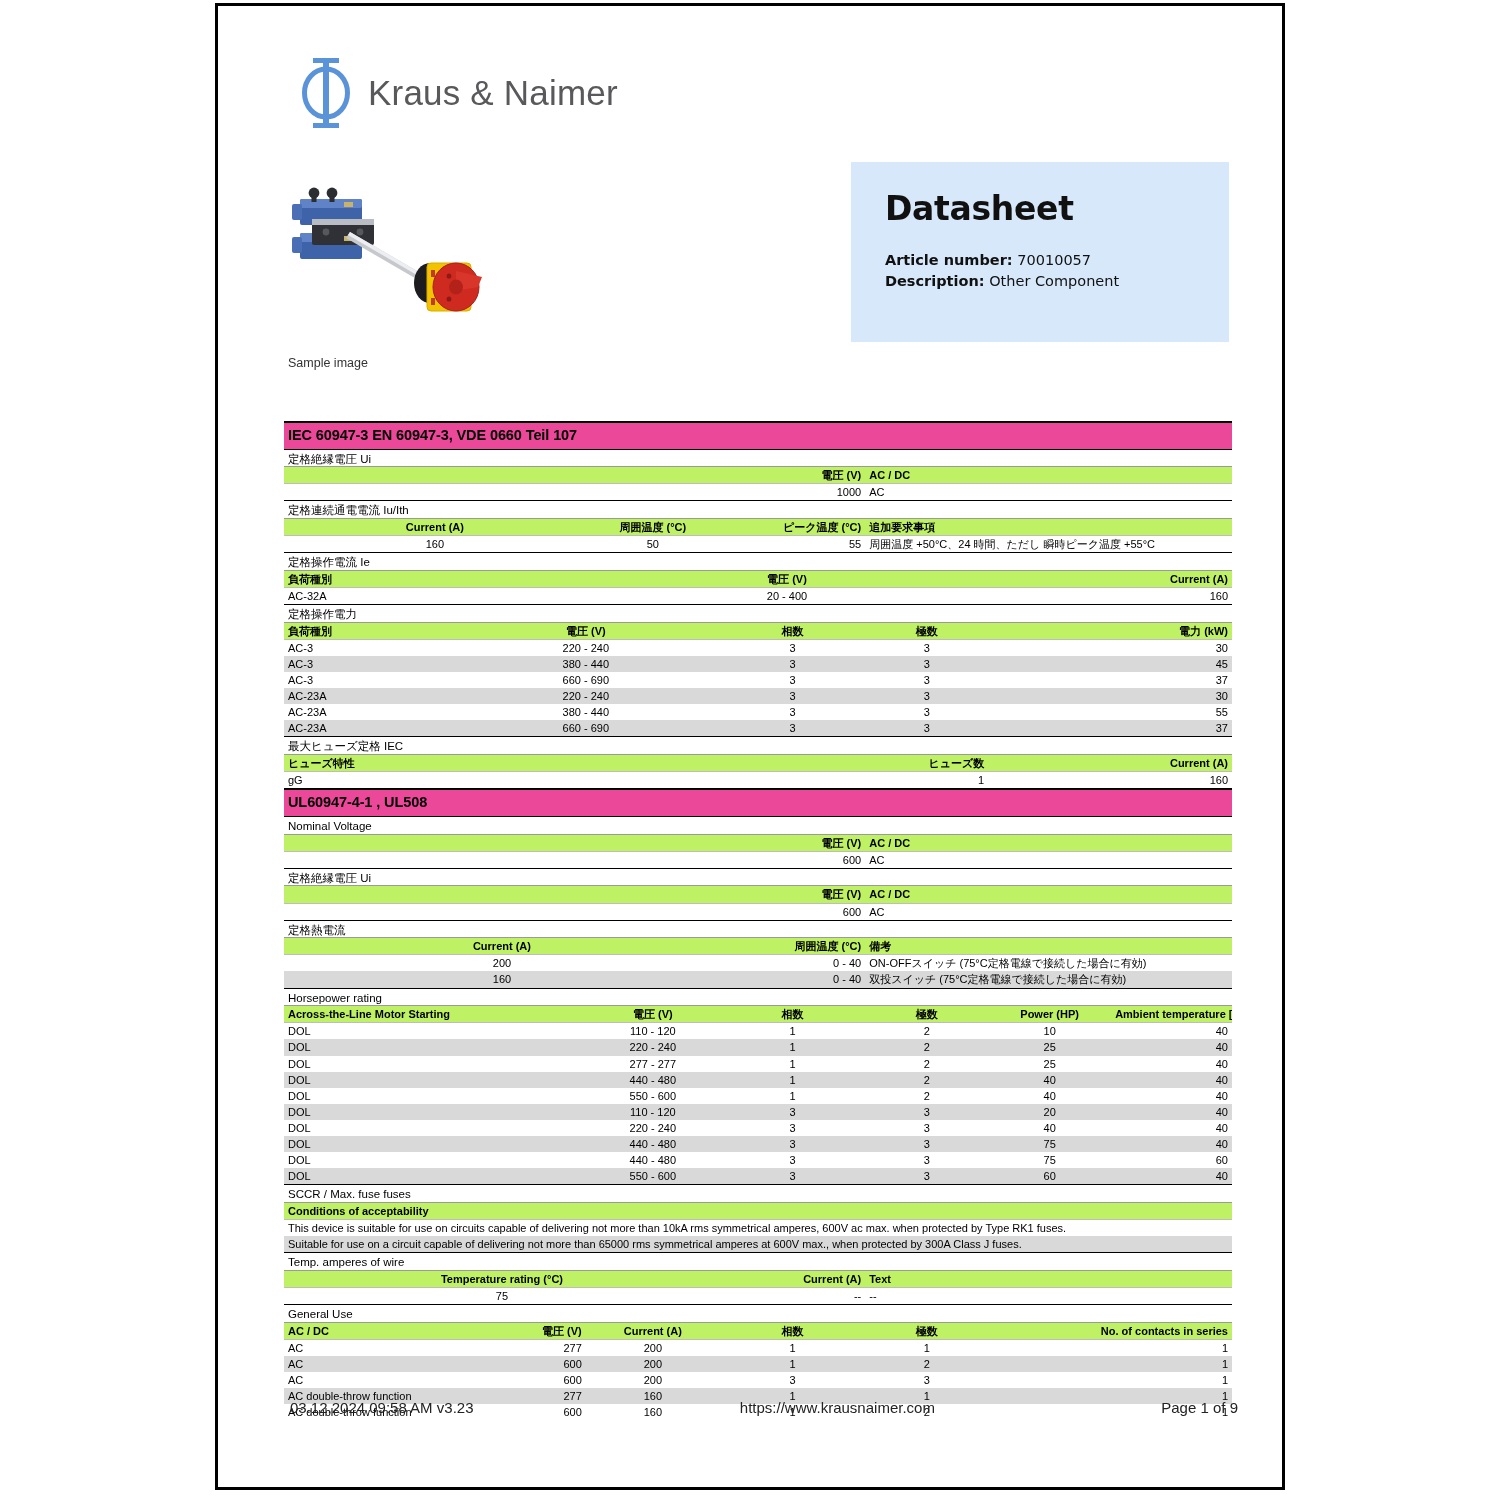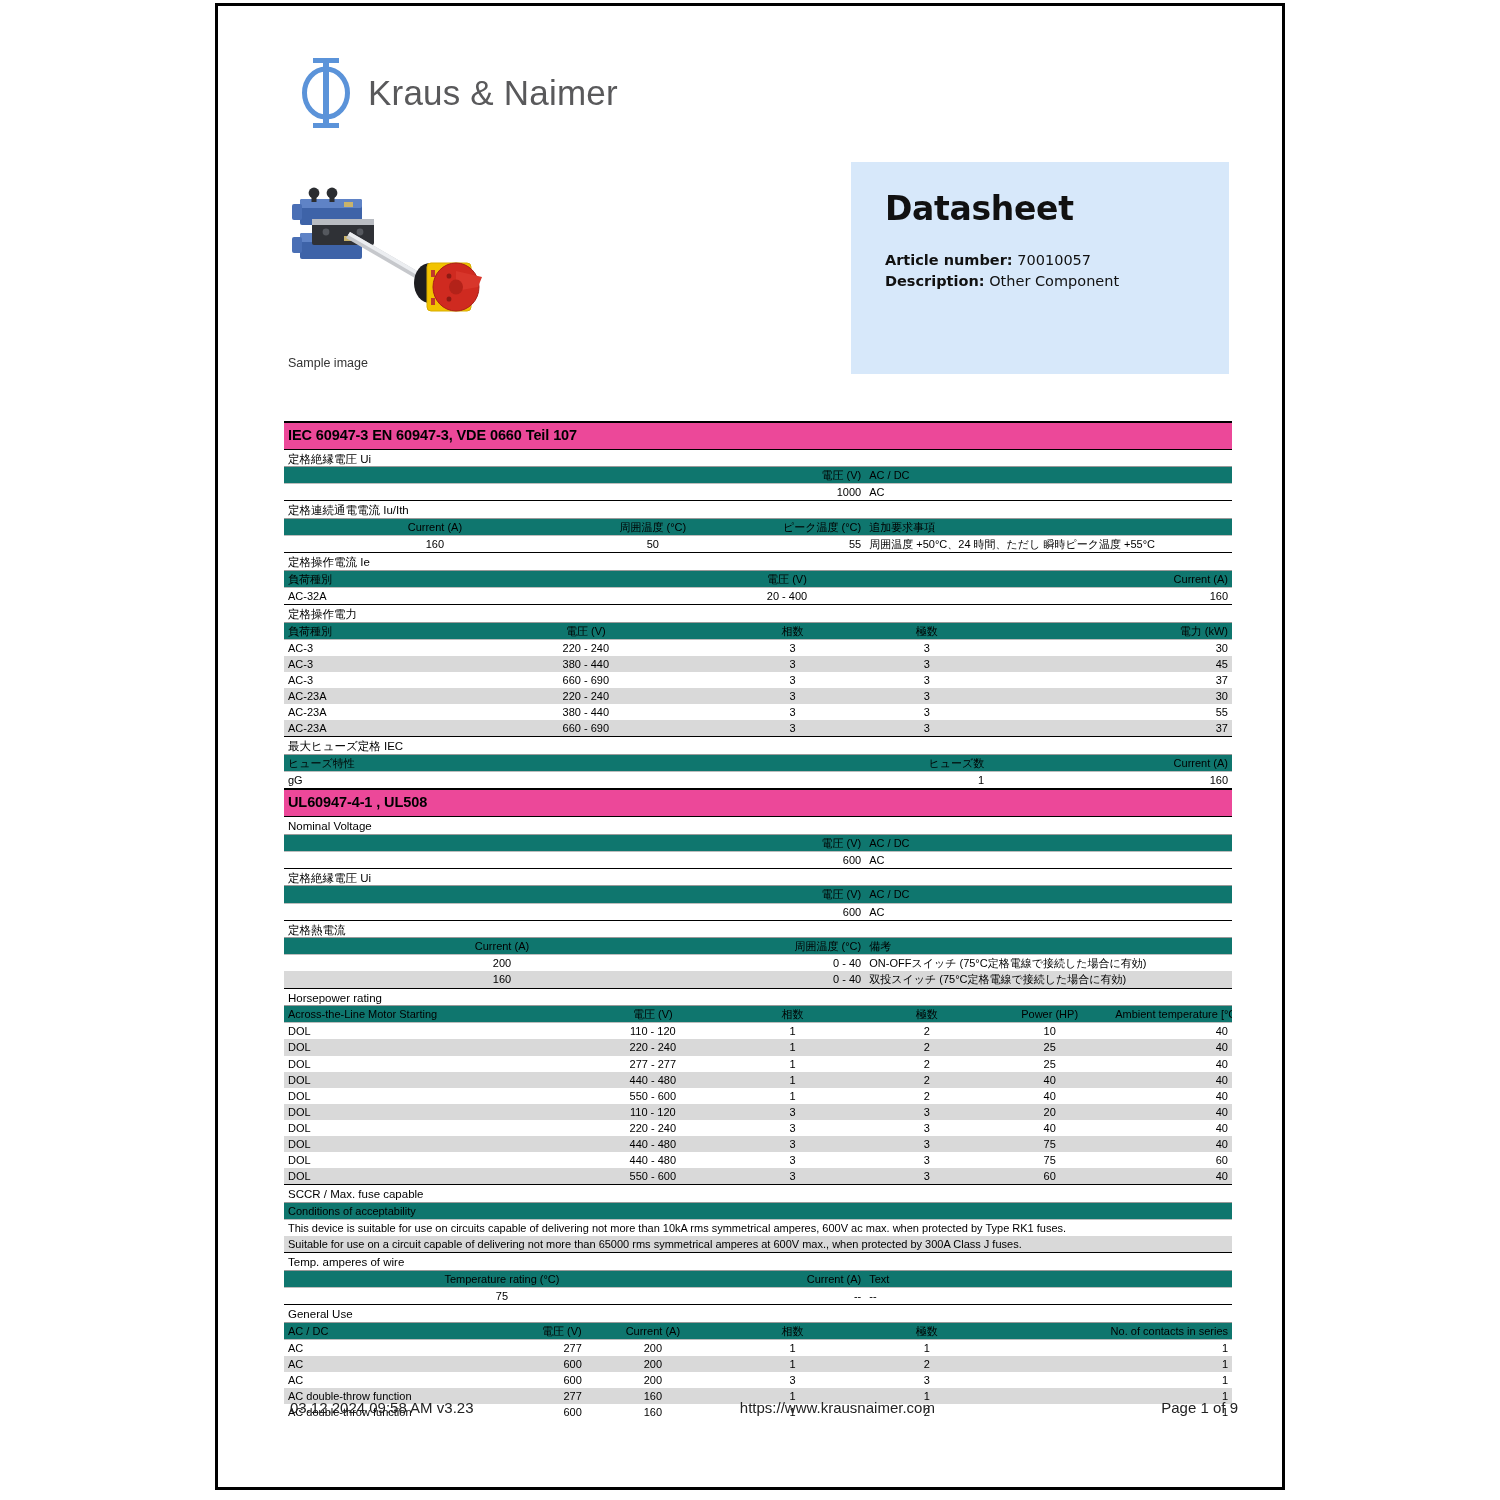--- a/index.html
+++ b/index.html
@@ -70,7 +70,7 @@
     left: 633px;
     top: 156px;
     width: 378px;
-    height: 212px;
+    height: 180px;
     background: #d7e8fa;
     border-radius: 0;
     box-sizing: border-box;

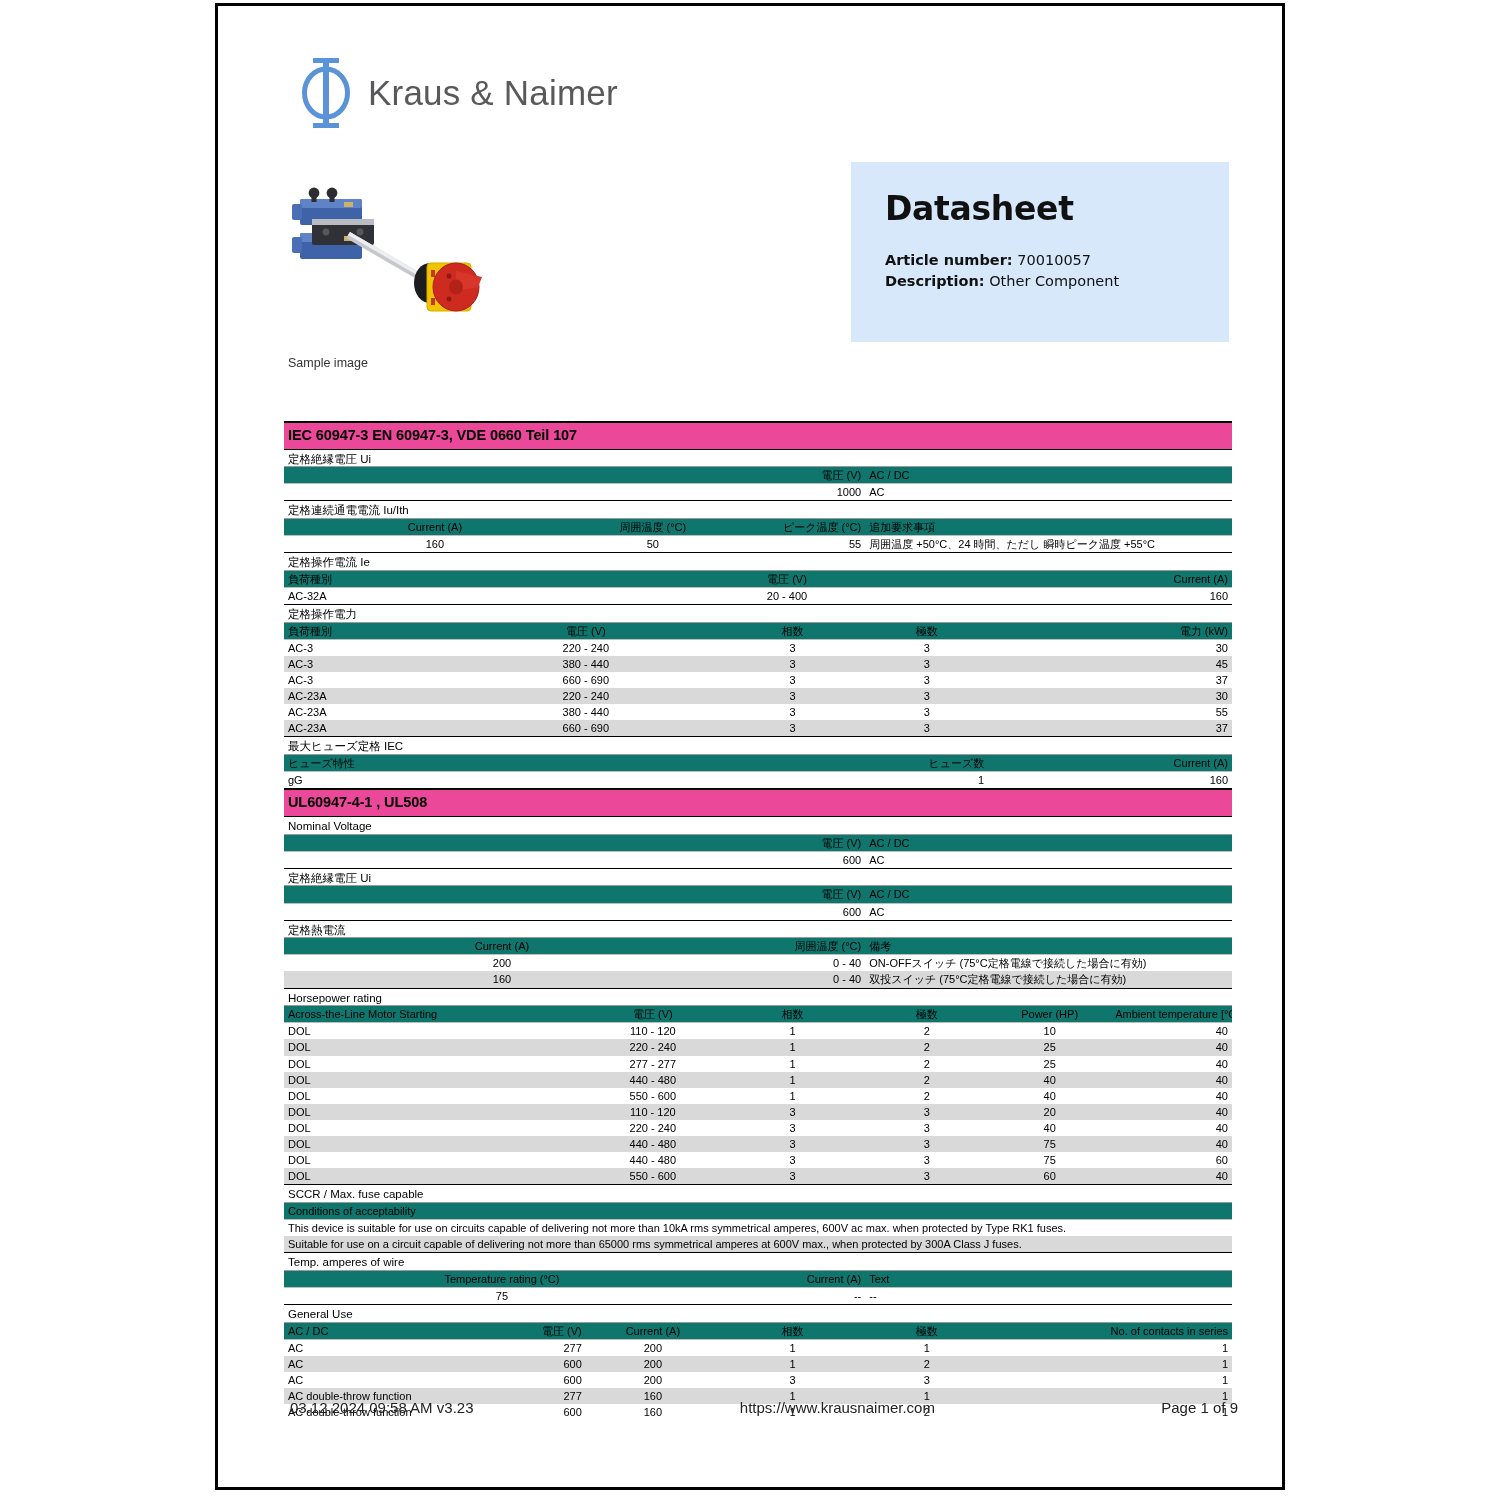--- a/index.html
+++ b/index.html
@@ -138,9 +138,9 @@
     padding-bottom: 0;
   }
   tr.colhead td {
-    background: #0f766e;
+    background: #bef264;
     border-top: 1px solid #9a9a9a;
-    font-weight: 400;
+    font-weight: 700;
   }
   tr.zebra td { background: #d9d9d9; }
   tr.plain td { background: #fff; }

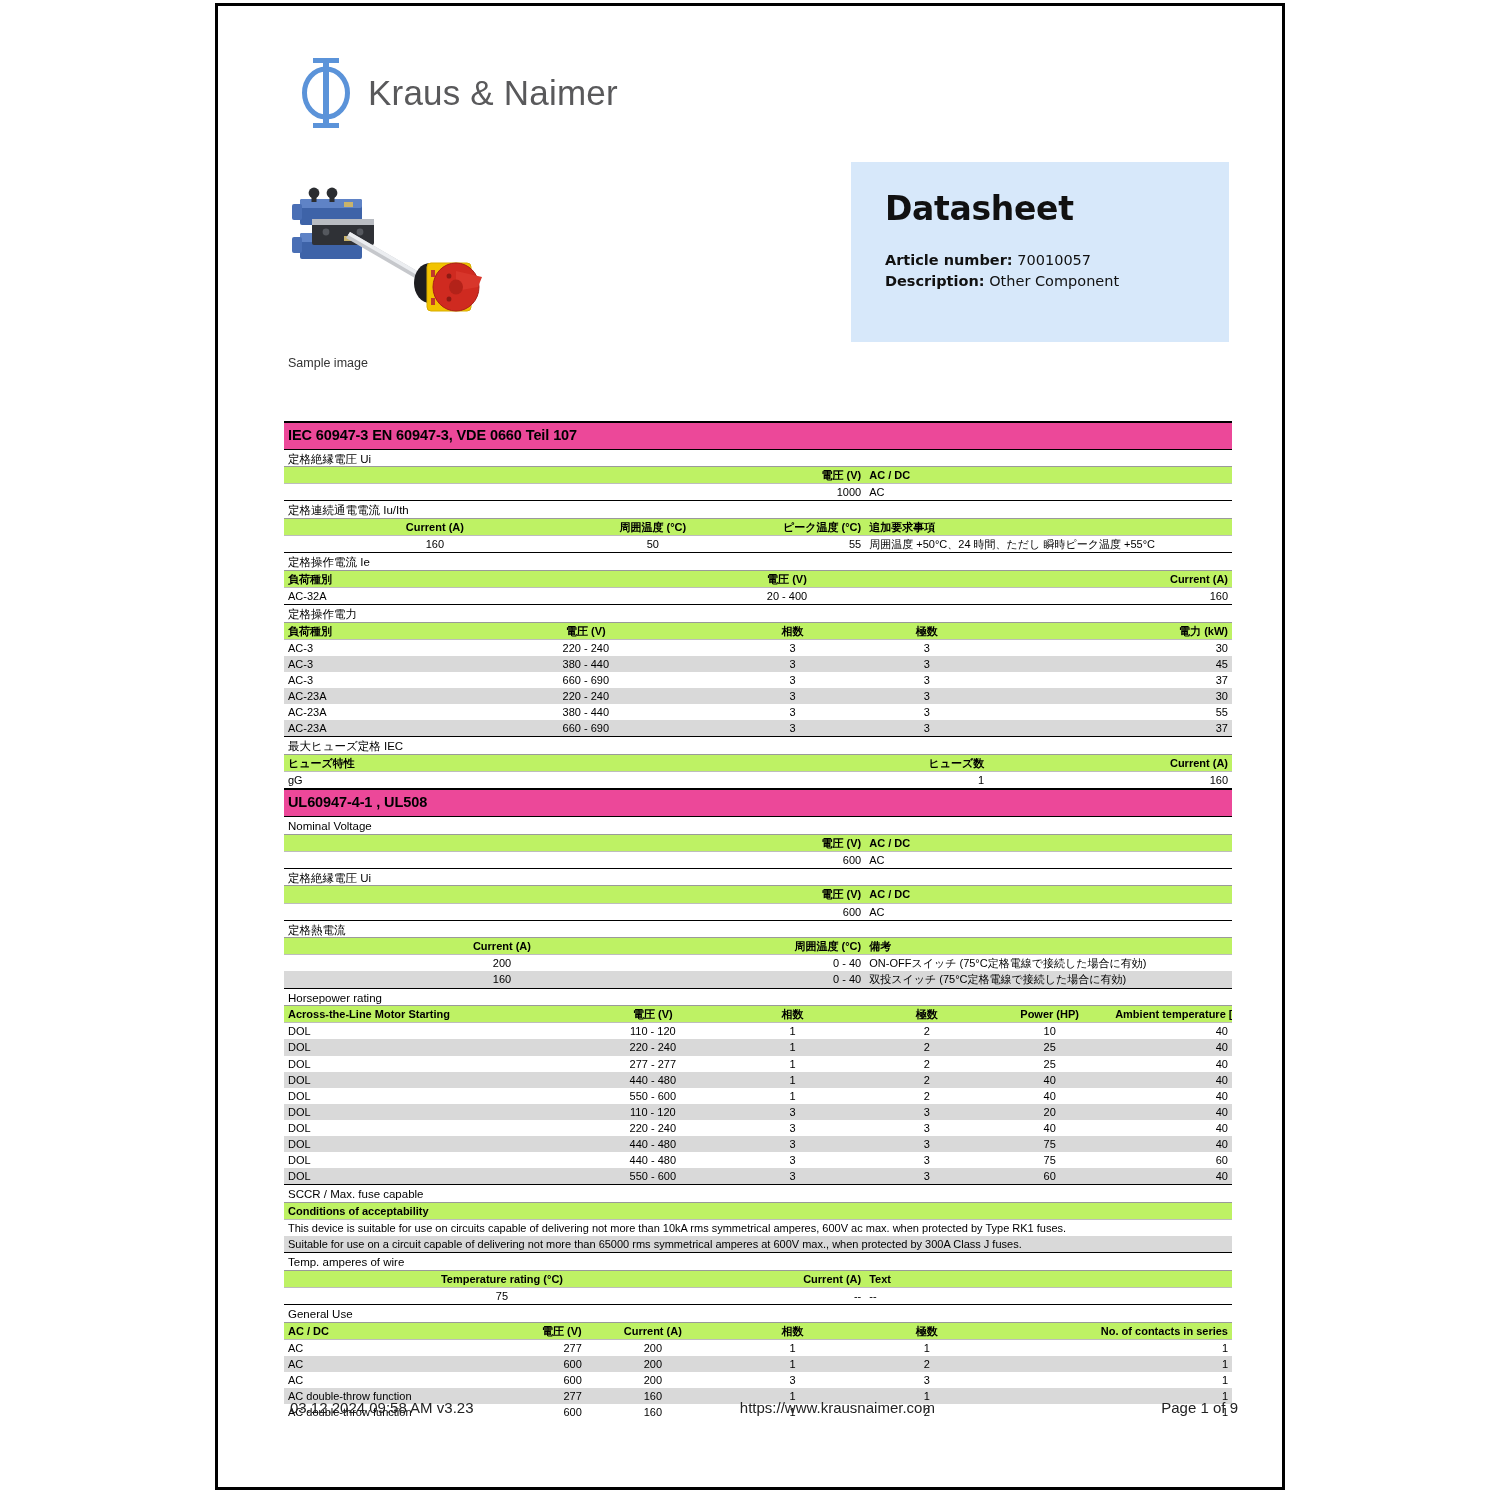--- a/index.html
+++ b/index.html
@@ -507,7 +507,7 @@
         </tr>
 
         <tr class="grp-plain">
-          <td colspan="7">SCCR / Max. fuse capable</td>
+          <td colspan="7">SCCR / Max. fuse fuses</td>
         </tr>
         <tr class="colhead">
           <td colspan="7" class="l">Conditions of acceptability</td>

